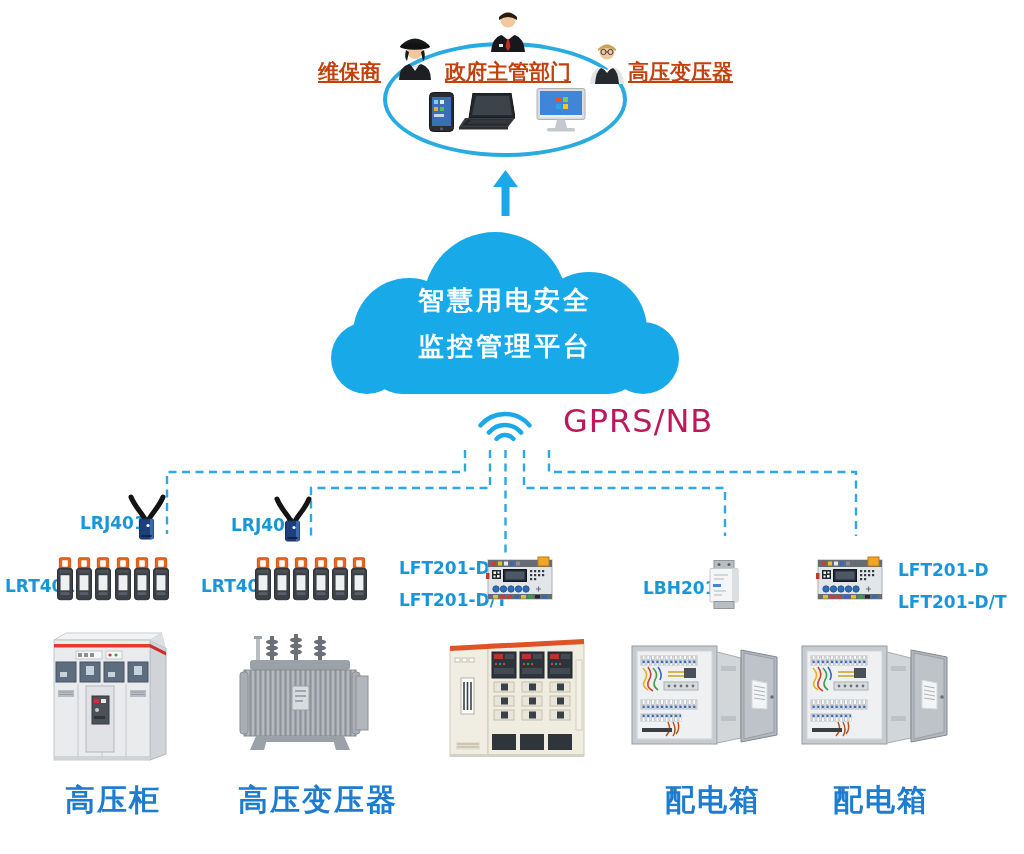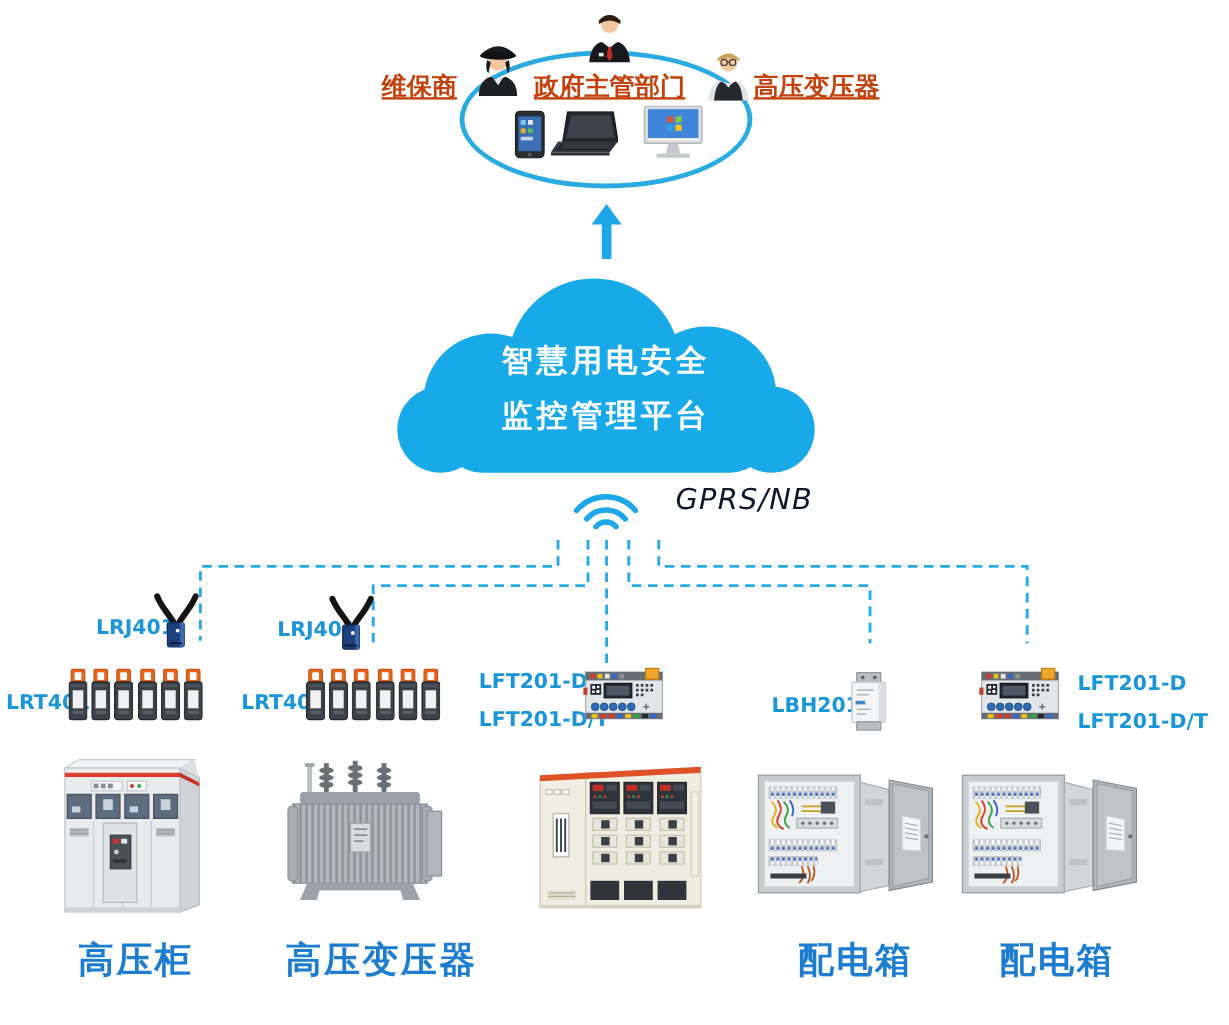--- a/index.html
+++ b/index.html
@@ -12,7 +12,7 @@
   .toplabel{position:absolute;color:#c2410c;font-weight:bold;font-size:21px;white-space:nowrap;text-decoration:underline;}
   .cloudtext{position:absolute;left:365px;width:280px;text-align:center;color:#ffffff;
              font-size:26px;font-weight:bold;letter-spacing:3px;white-space:nowrap;}
-  .gprs{position:absolute;left:563px;top:402px;font-size:24px;color:#0f172a;letter-spacing:1px;font-style:italic;}
+  .gprs{position:absolute;left:563px;top:402px;font-size:32px;color:#be185d;letter-spacing:1px;}
   .devlabel{position:absolute;color:#1a96d8;font-weight:bold;font-size:17px;white-space:nowrap;}
   .eqlabel{position:absolute;top:780px;color:#1b7cd0;font-weight:bold;font-size:30px;
            text-align:center;letter-spacing:2px;white-space:nowrap;}

